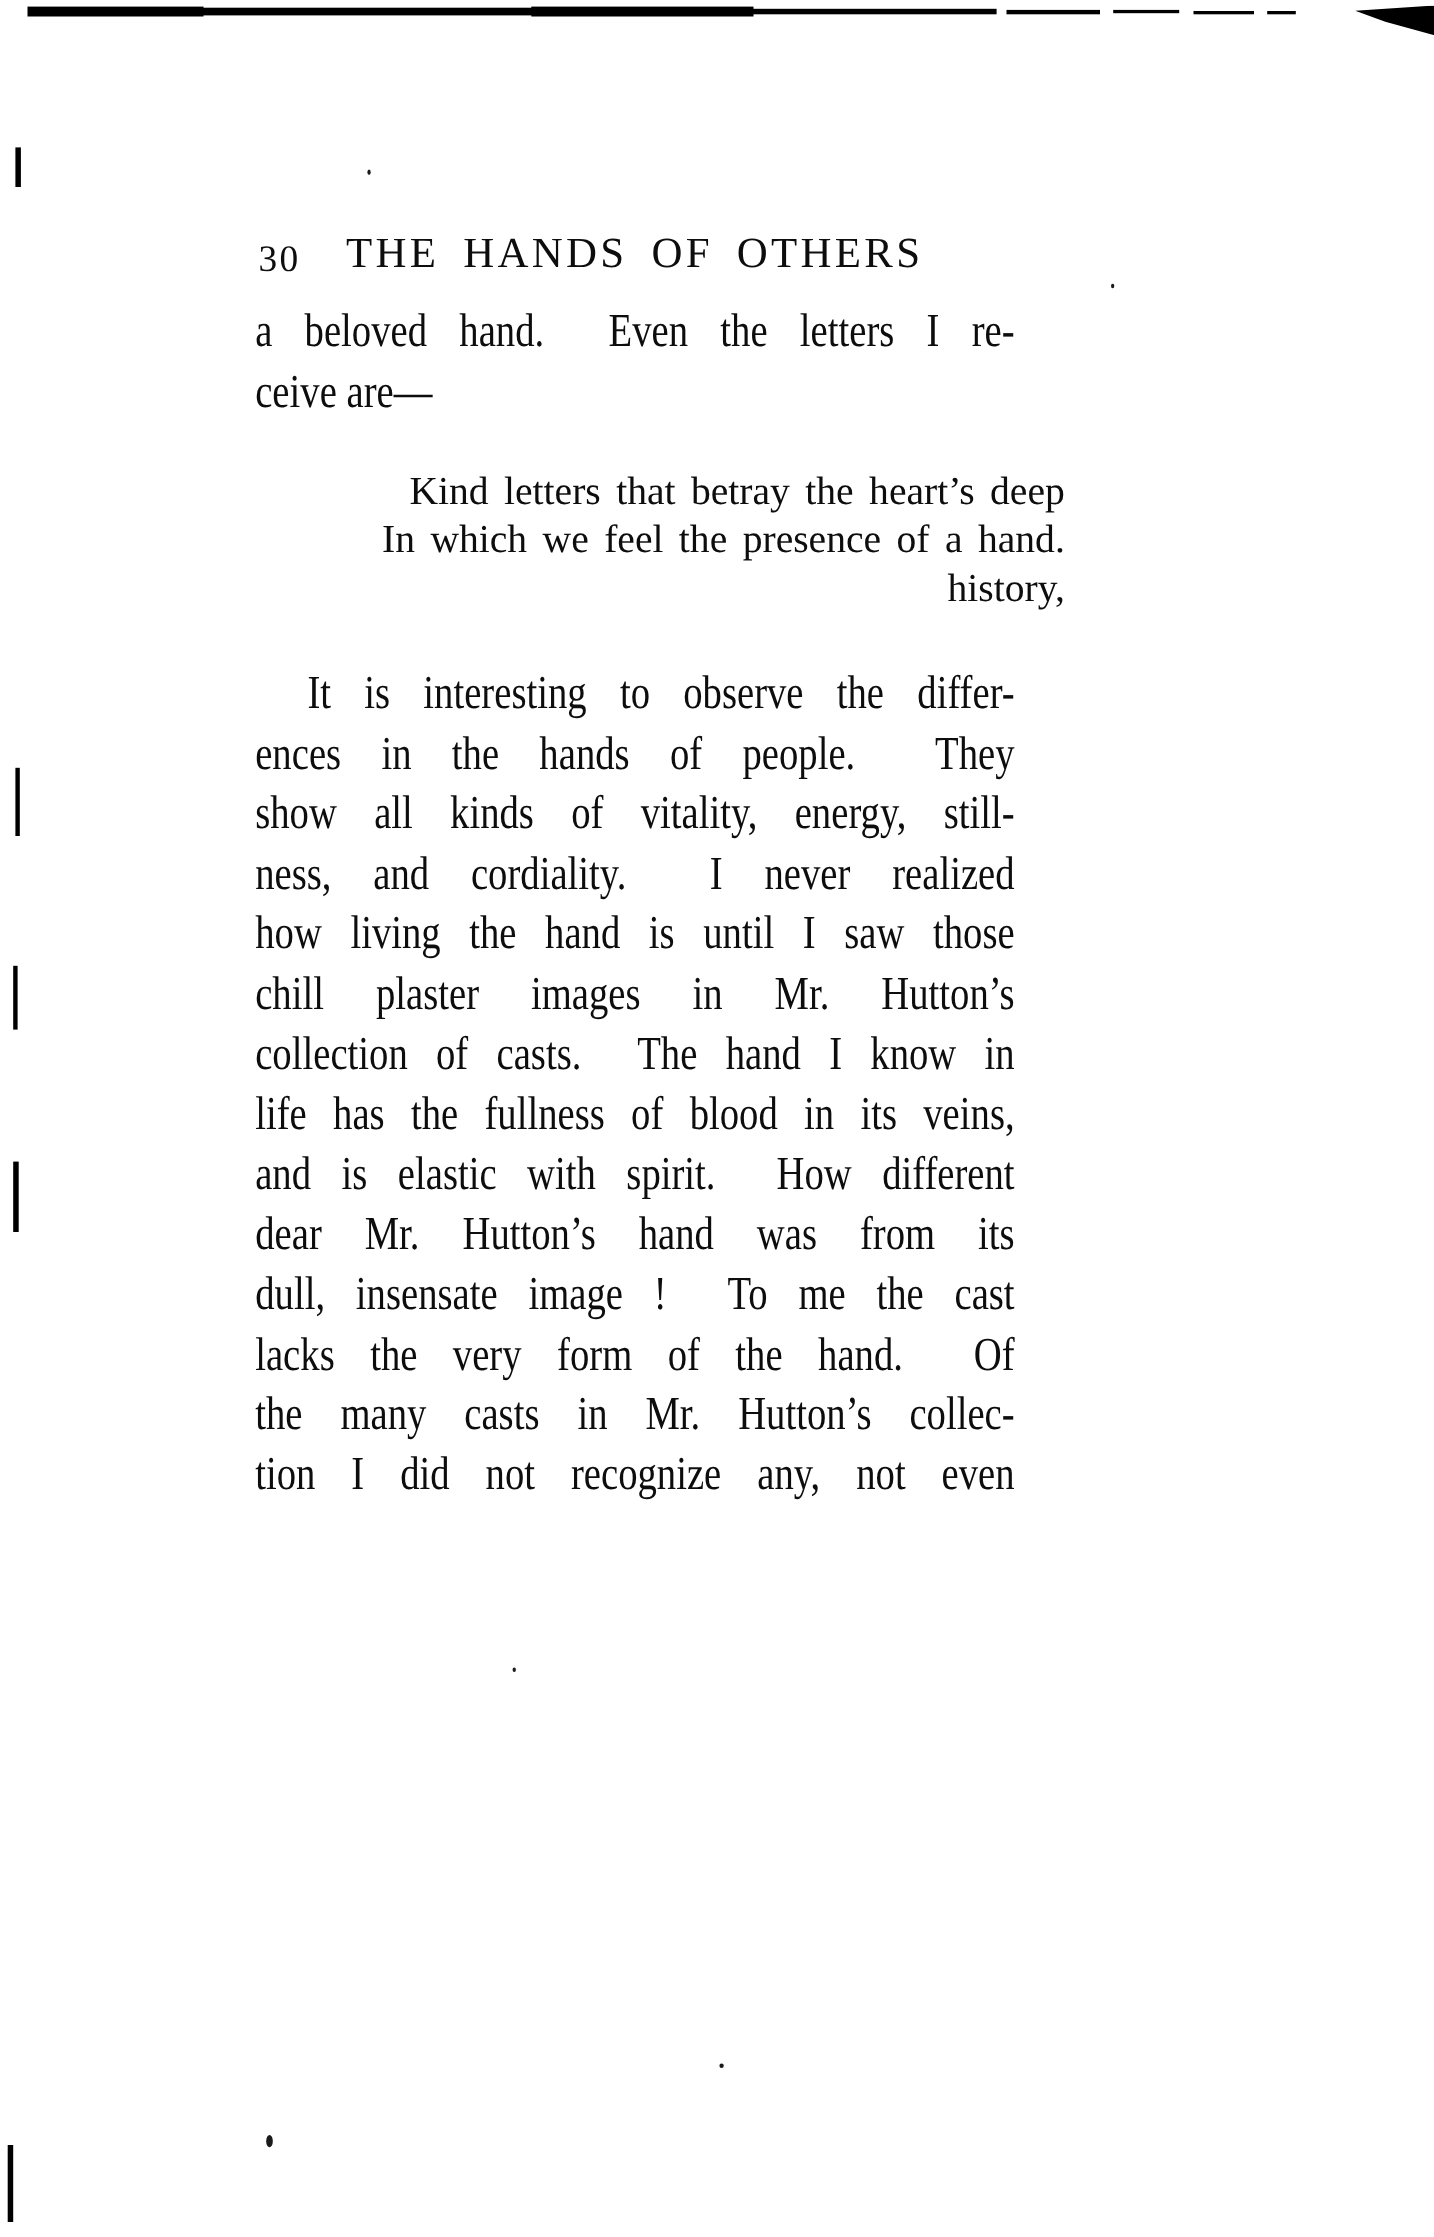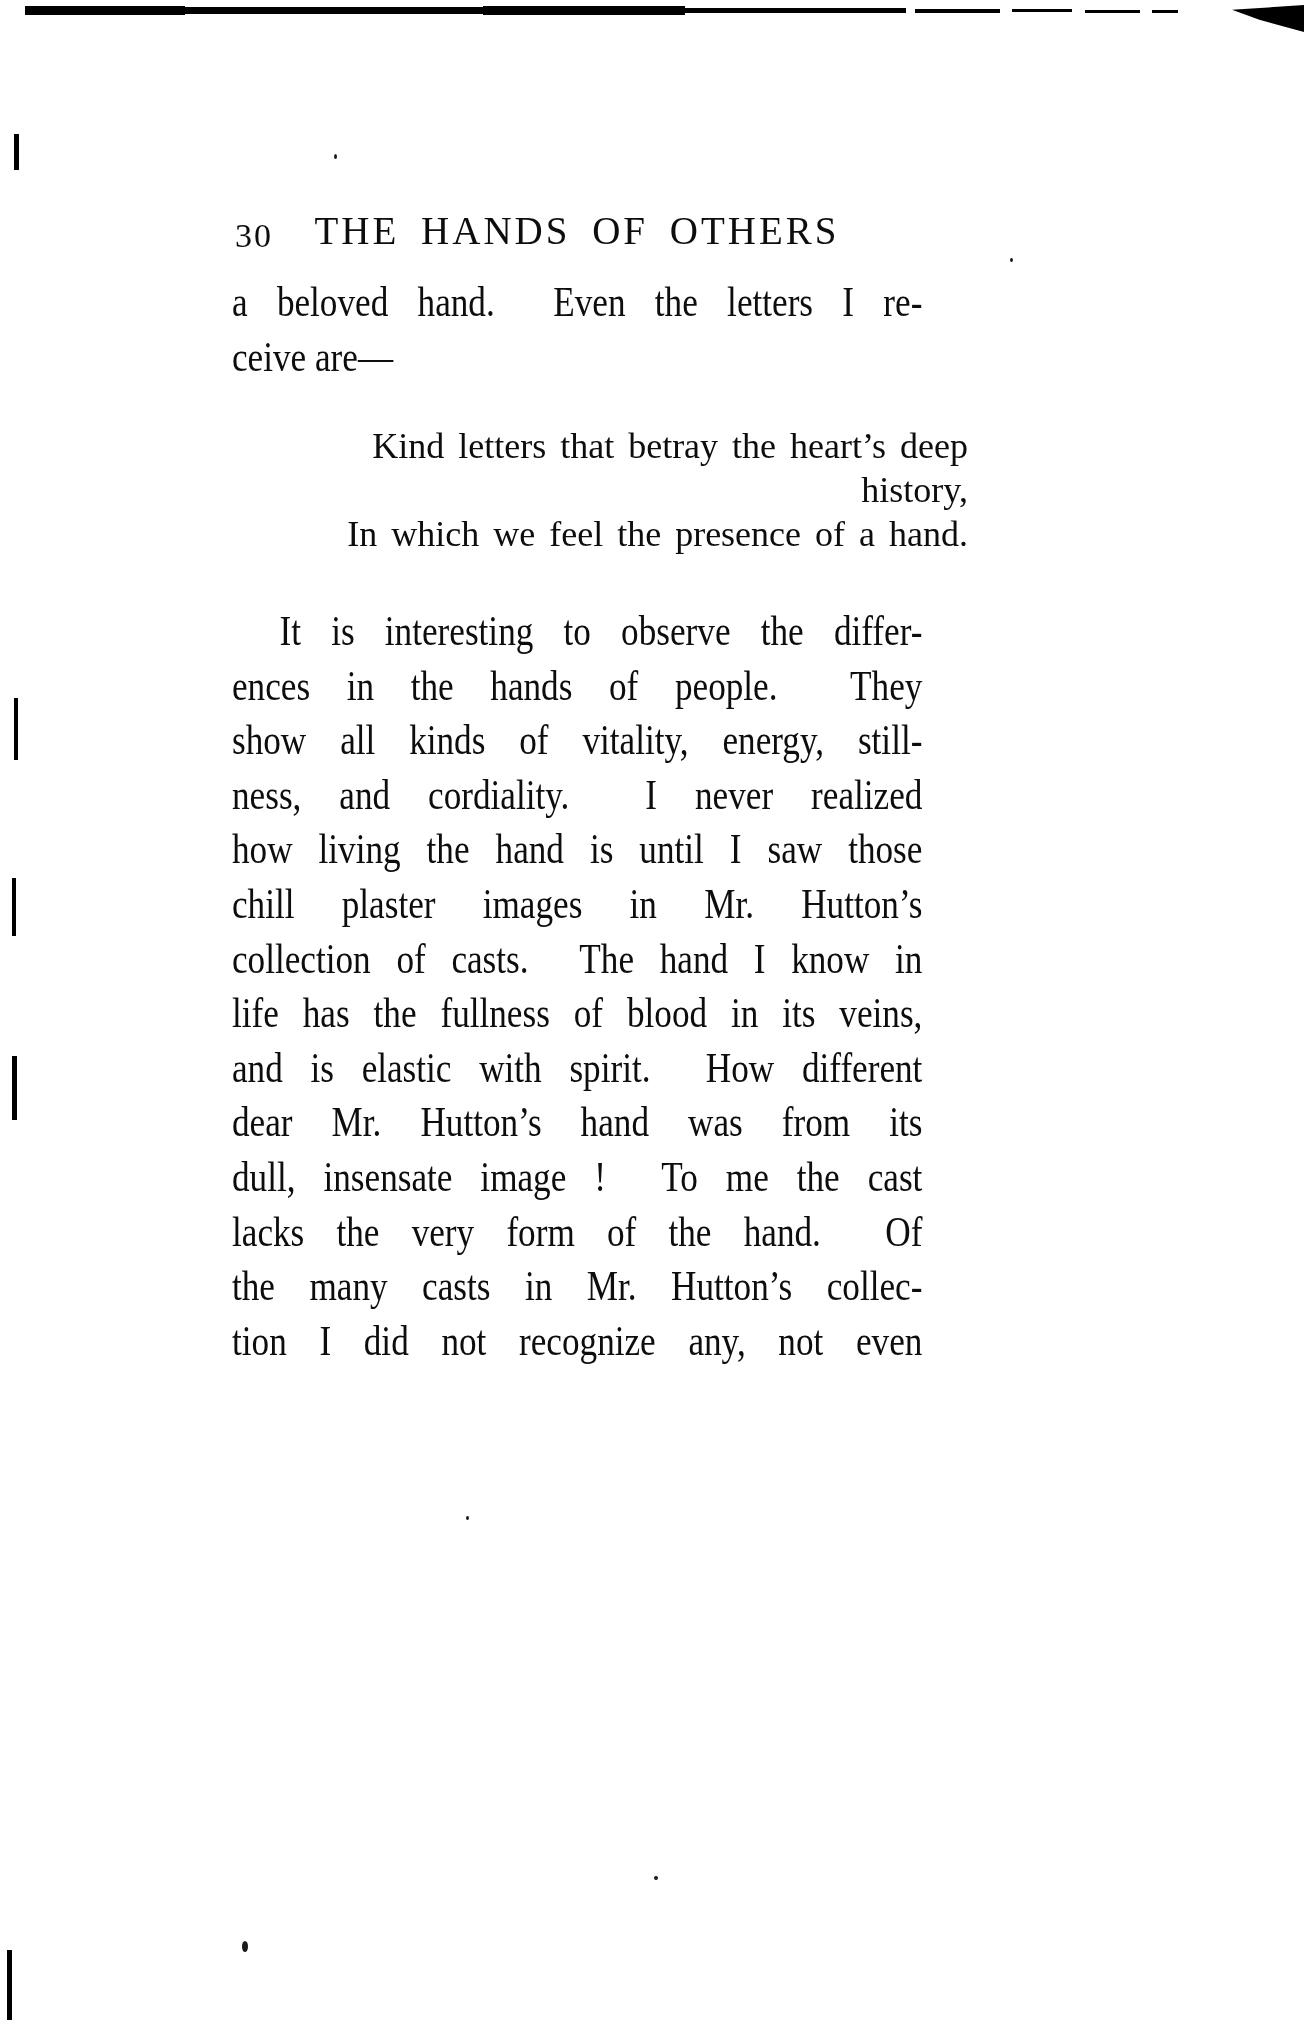--- a/index.html
+++ b/index.html
@@ -102,8 +102,8 @@
 
 <div class="abs" id="verse-block">
   <div class="pl">Kind letters that betray the heart’s deep</div>
+  <div class="pl">In which we feel the presence of a hand.</div>
   <div class="pl ind">history,</div>
-  <div class="pl">In which we feel the presence of a hand.</div>
 </div>
 
 <div class="cond" id="body-block">

